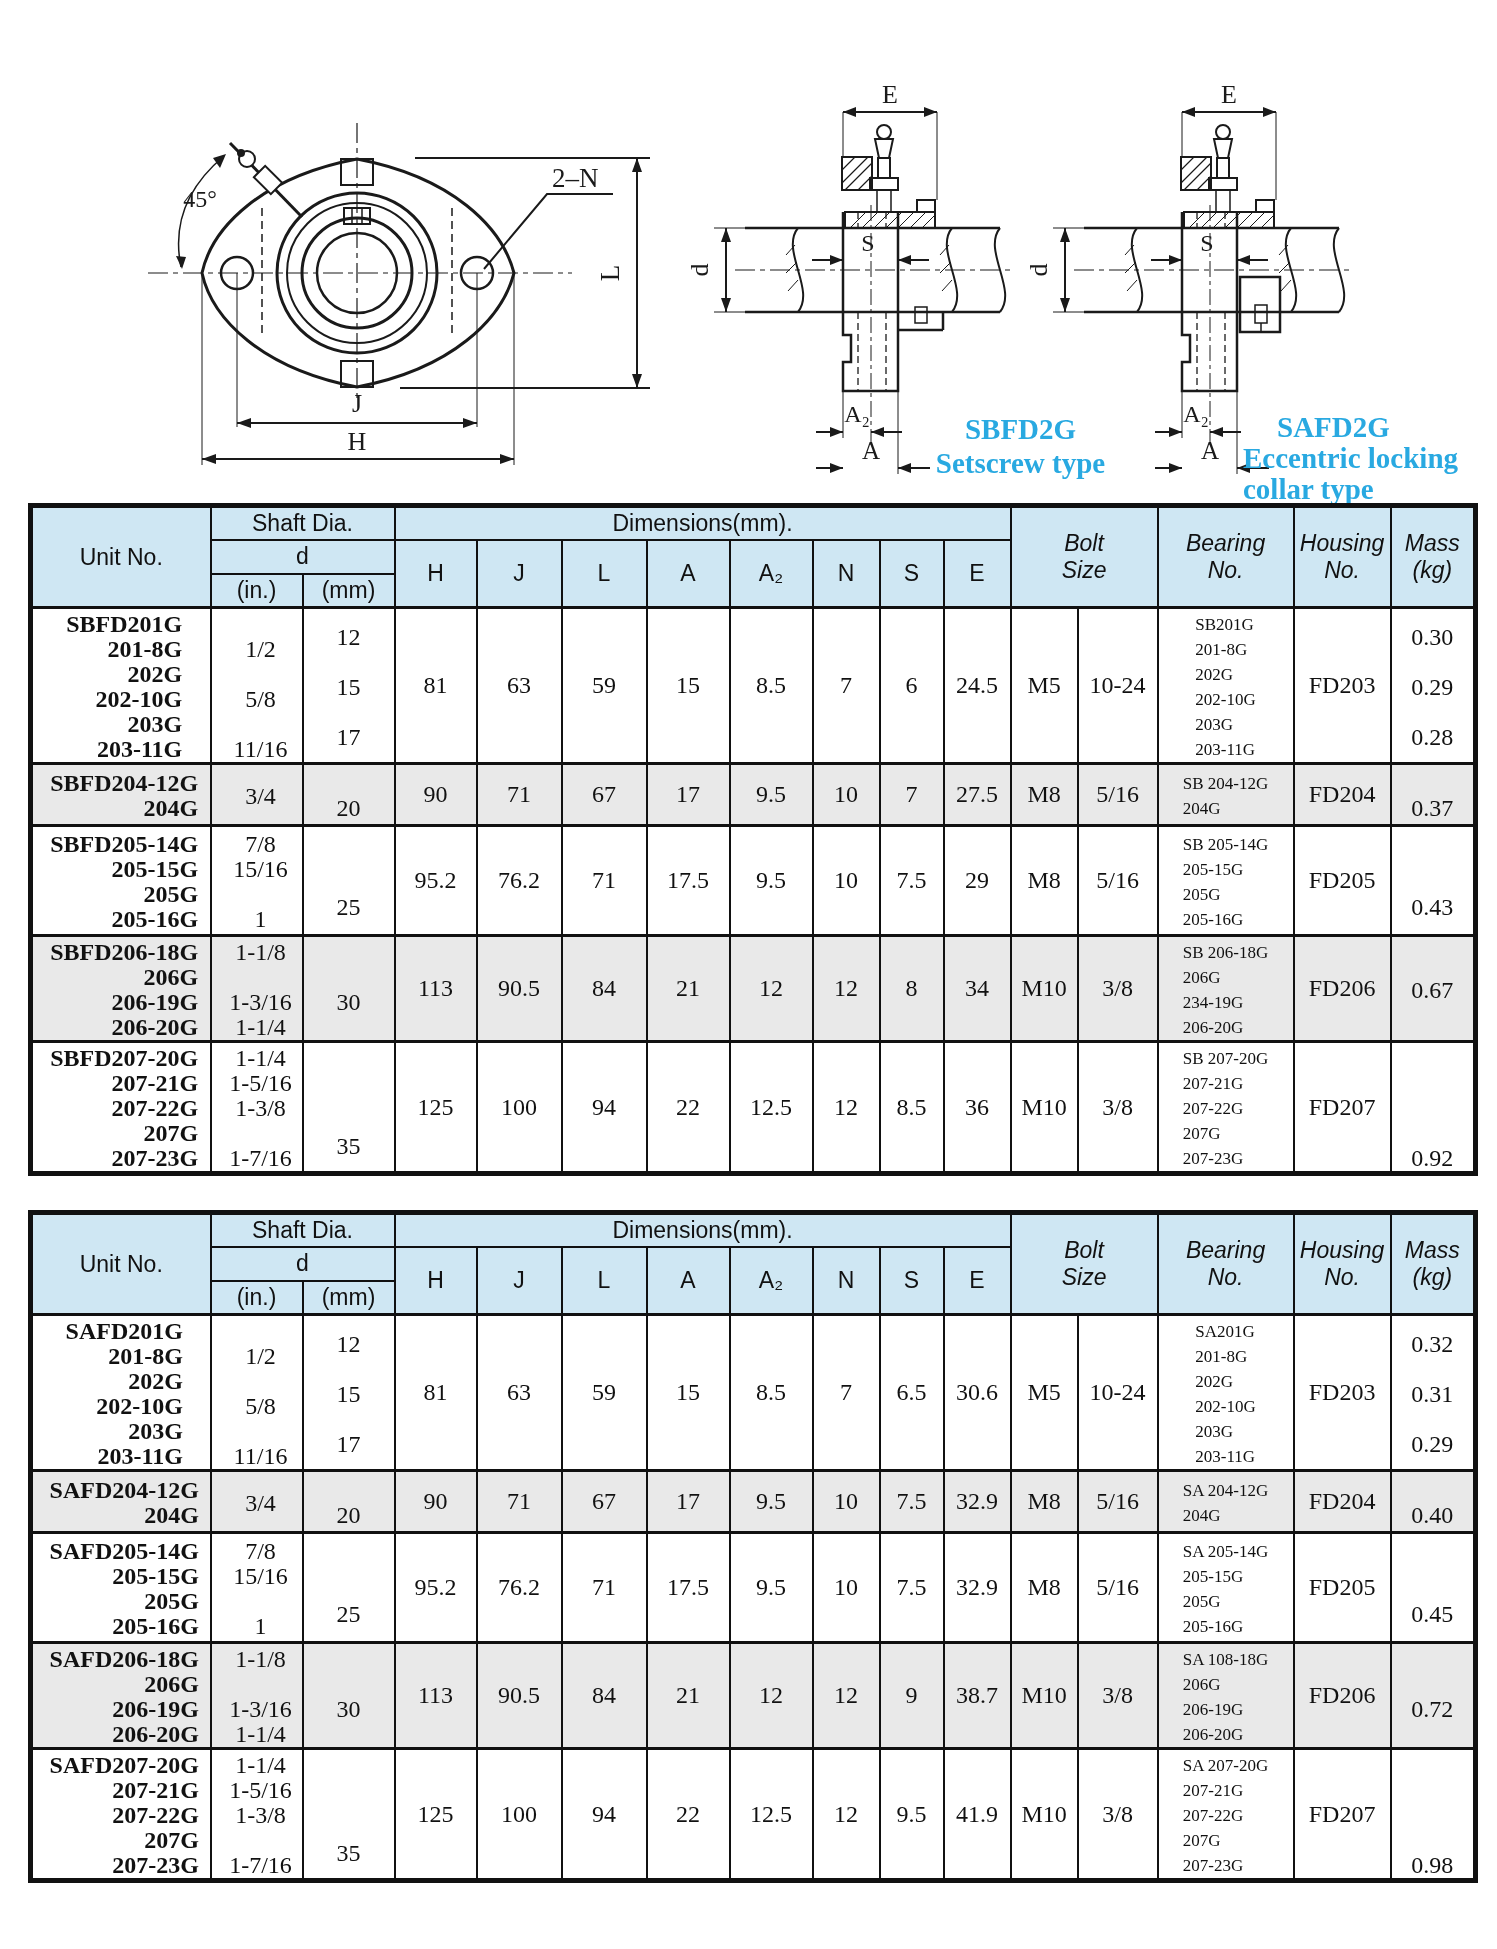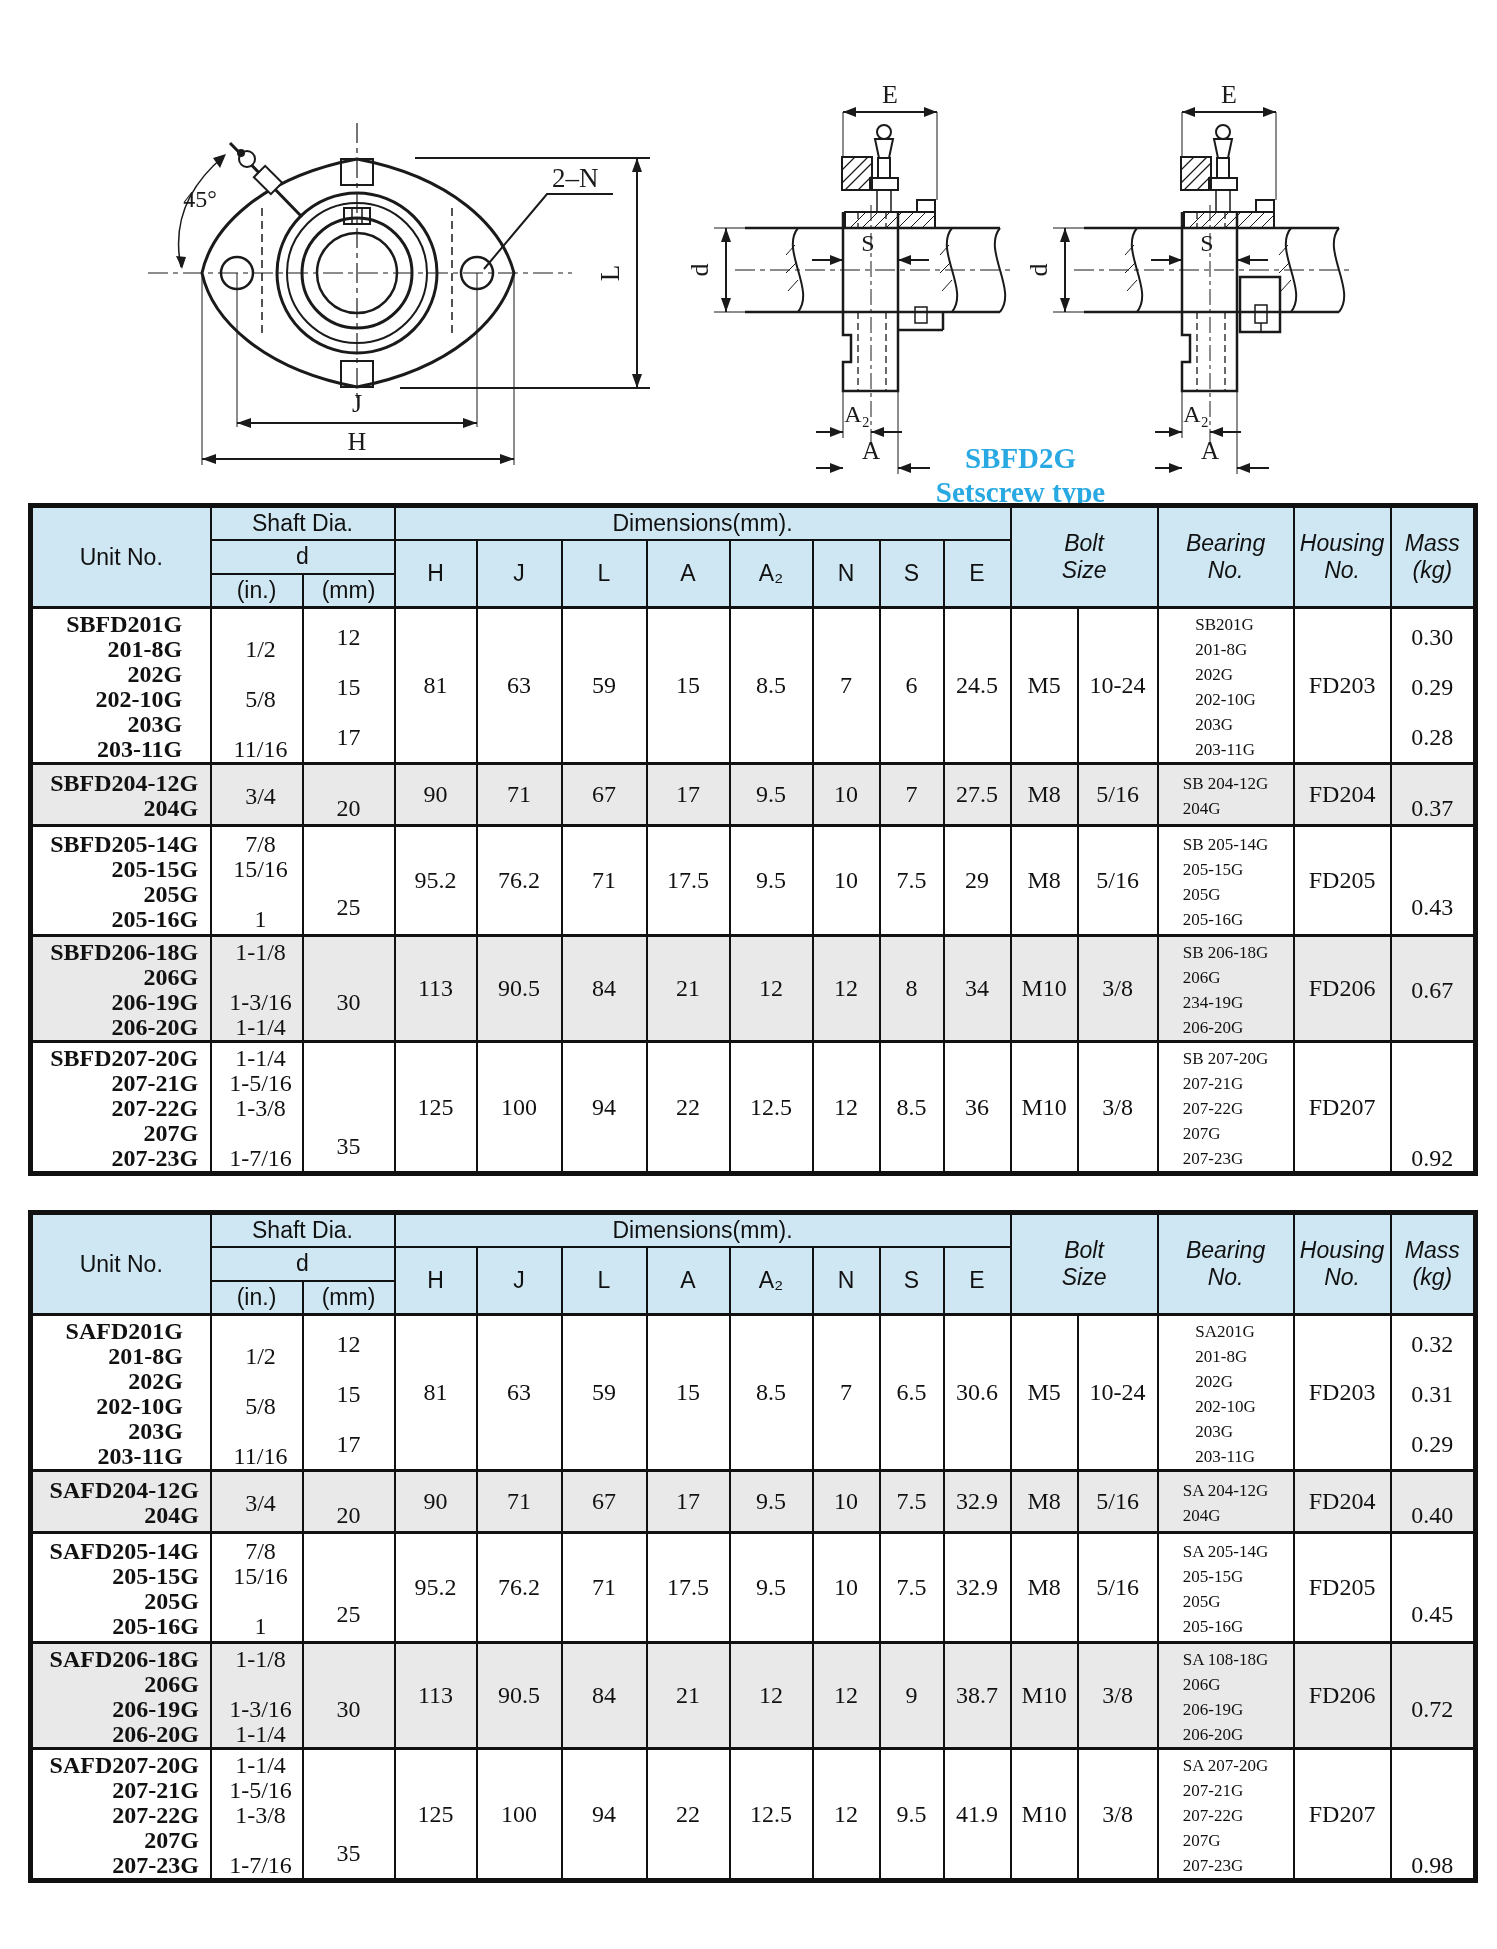--- a/index.html
+++ b/index.html
@@ -7,7 +7,7 @@
         font-family:"Liberation Sans",sans-serif;color:#111;}
   svg text{font-family:"Liberation Serif","DejaVu Serif",serif;fill:#1a1a1a;}
   .drawing-band{position:absolute;left:0;top:55px;}
-  .cap{position:absolute;color:#29a9e1;font-family:"Liberation Serif","DejaVu Serif",serif;font-weight:bold;margin-top:29px;}
+  .cap{position:absolute;color:#29a9e1;font-family:"Liberation Serif","DejaVu Serif",serif;font-weight:bold;}
   .cap1{left:928px;top:412px;width:185px;text-align:center;font-size:29px;line-height:34px;}
   .cap2{left:1243px;top:412px;width:225px;font-size:29px;line-height:31px;}
   .cap2 .ind{margin-left:34px;}

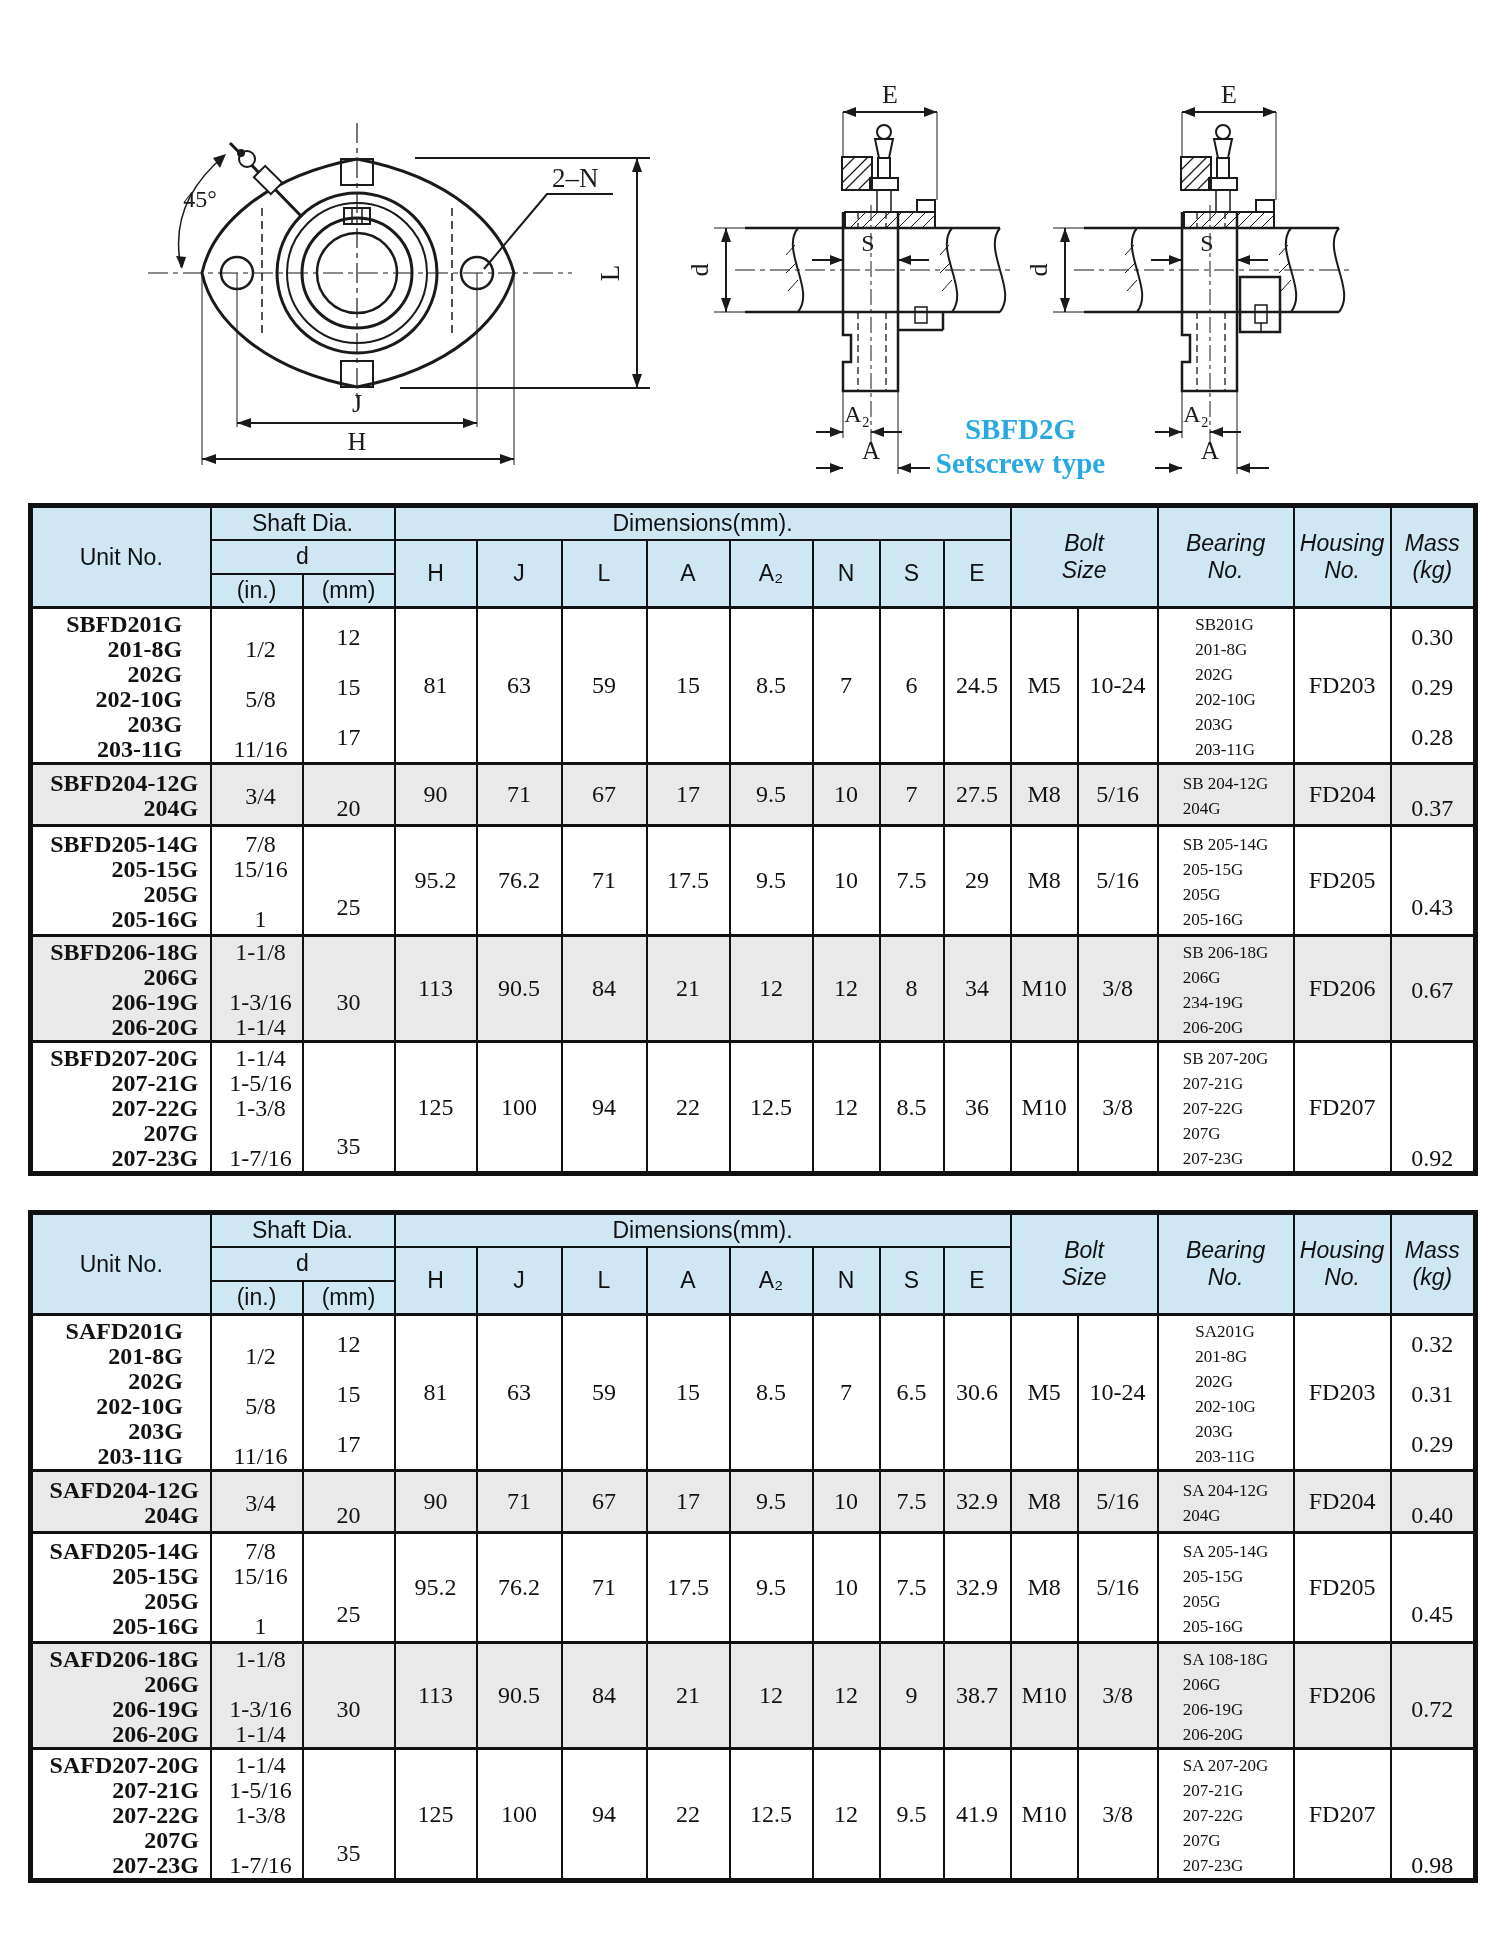--- a/index.html
+++ b/index.html
@@ -220,6 +220,11 @@
     <div>Setscrew type</div>
   </div>
 
+  <div class="cap cap2">
+    <div class="ind">SAFD2G</div>
+    <div>Eccentric locking</div>
+    <div>collar type</div>
+  </div>
 
   <table class="spec" style="top:503px">
     <colgroup>

